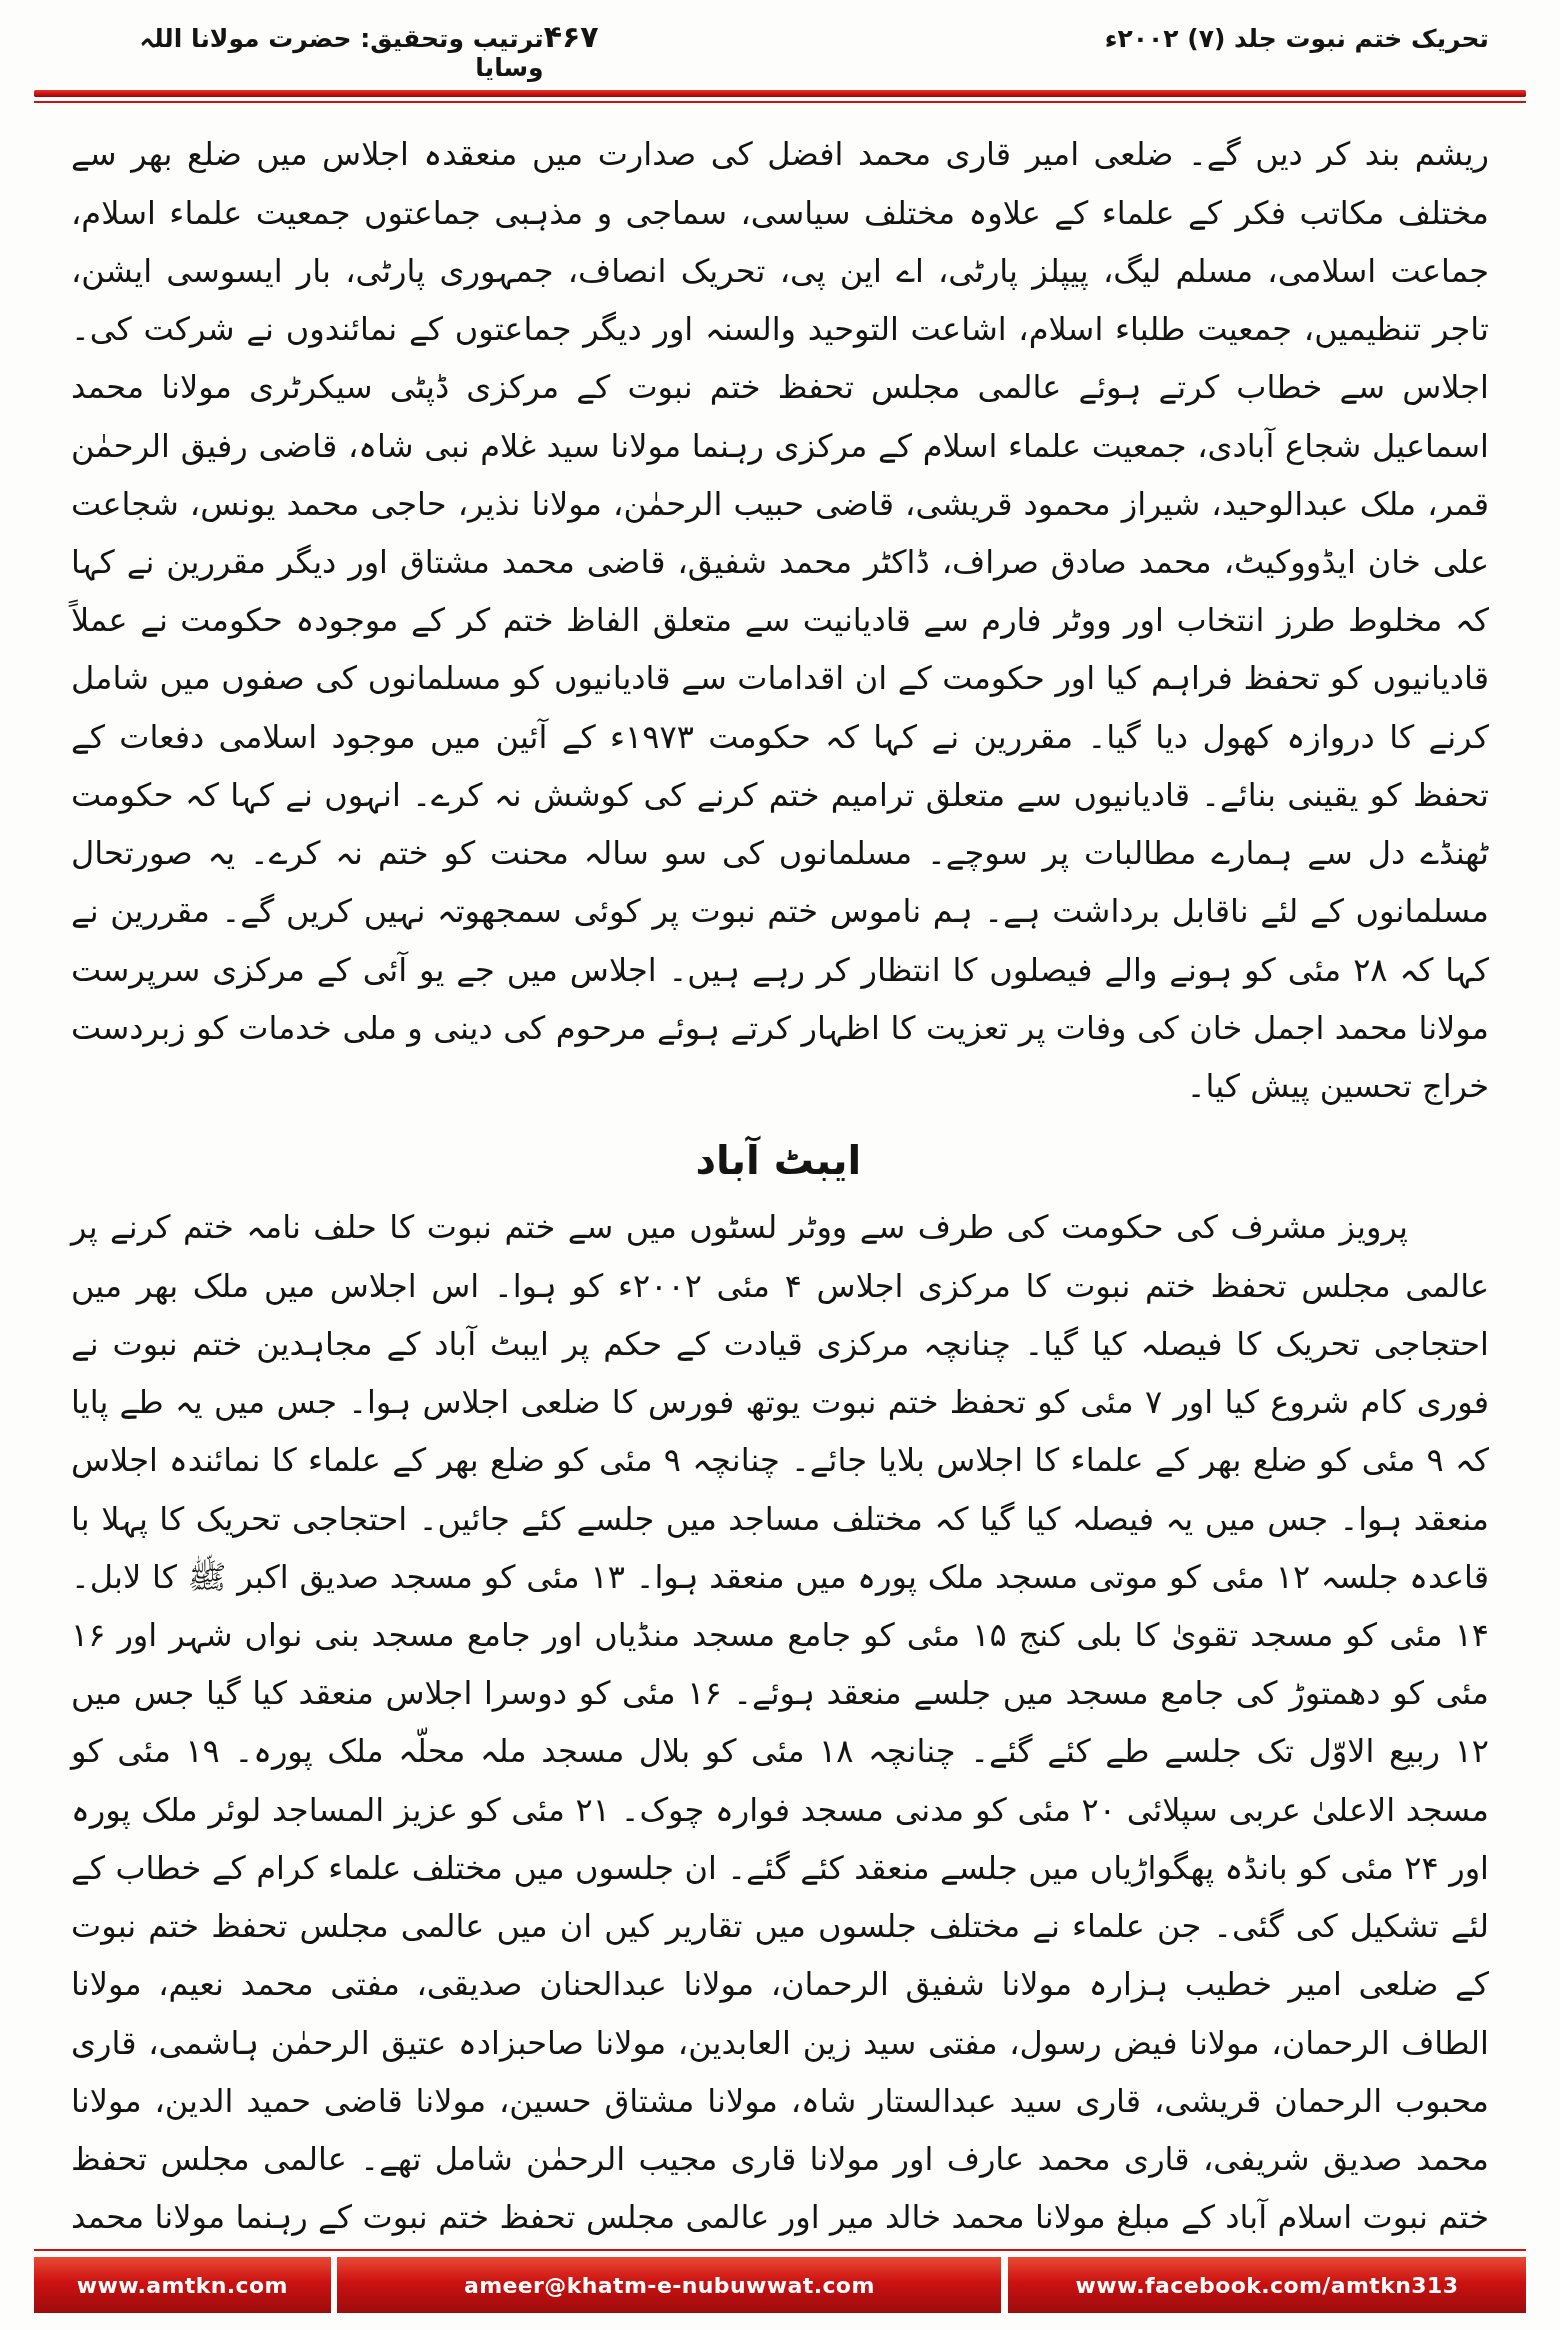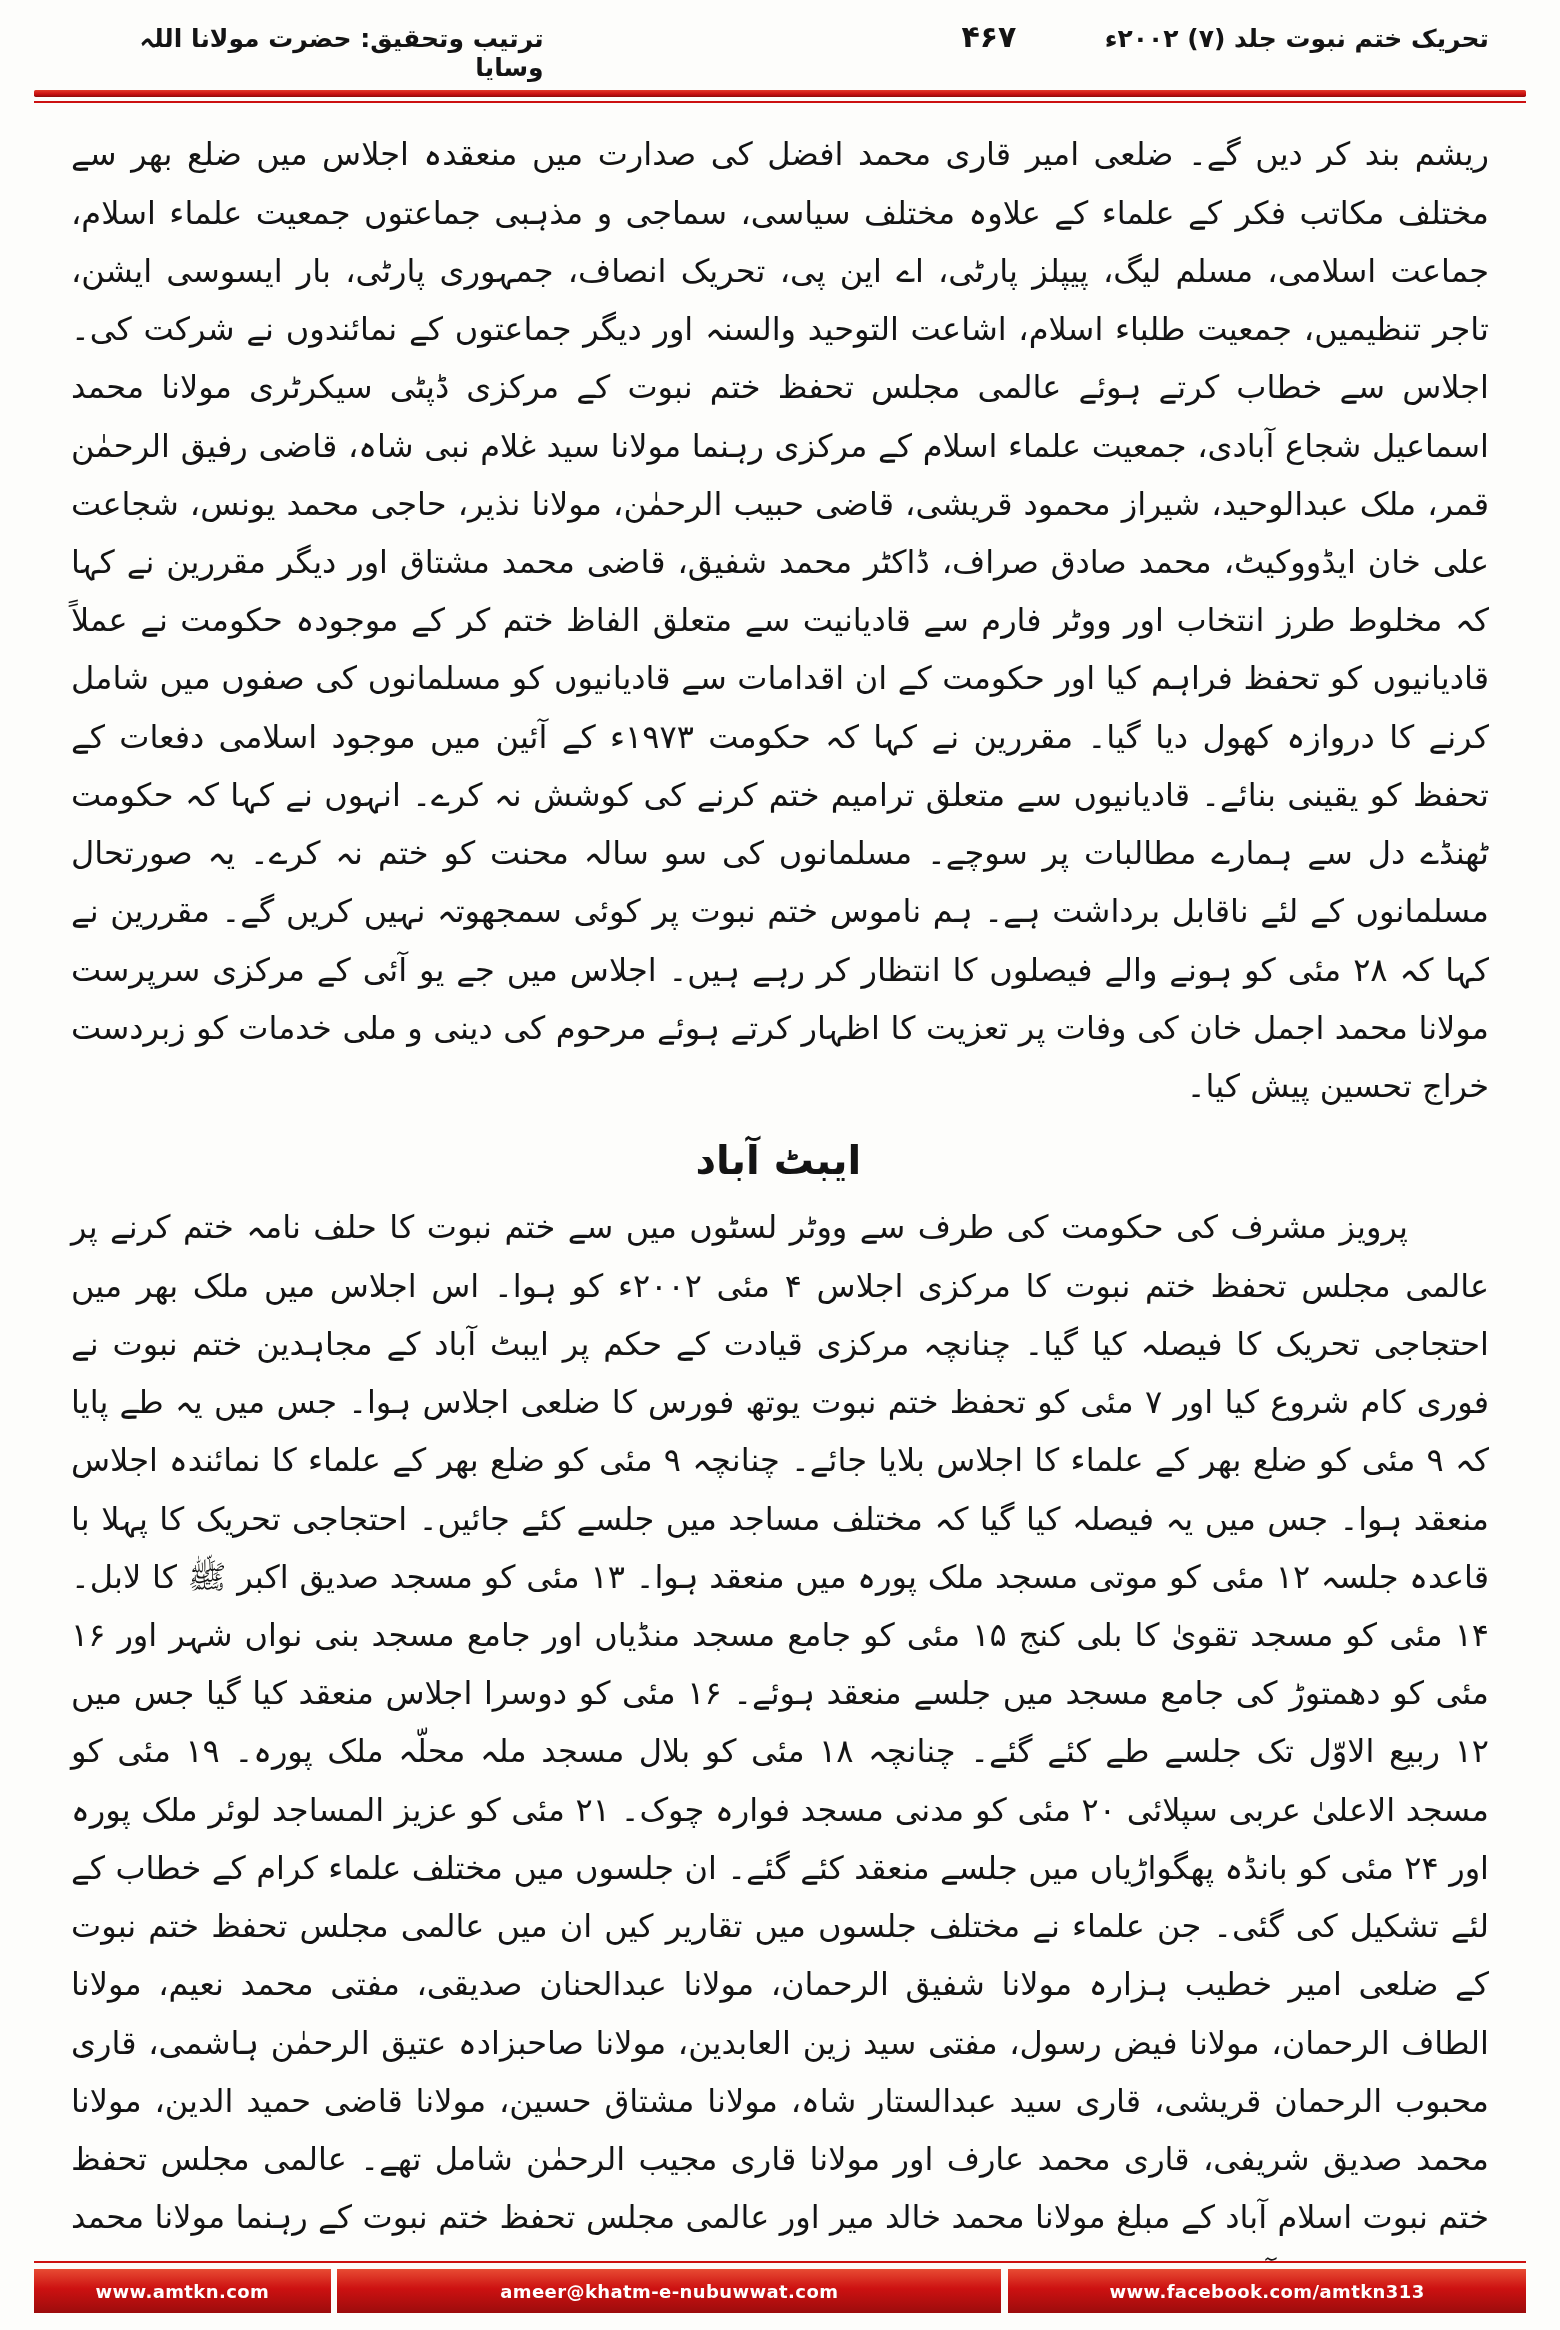--- a/index.html
+++ b/index.html
@@ -34,7 +34,7 @@
   }
   .page-header > div{flex:1;}
   .hdr-volume{text-align:right;}
-  .hdr-page{text-align:right;font-size:30px;}
+  .hdr-page{text-align:left;font-size:30px;}
   .hdr-credit{text-align:right;}
   
   .rule{padding:3.4px 34px 0 34px;}

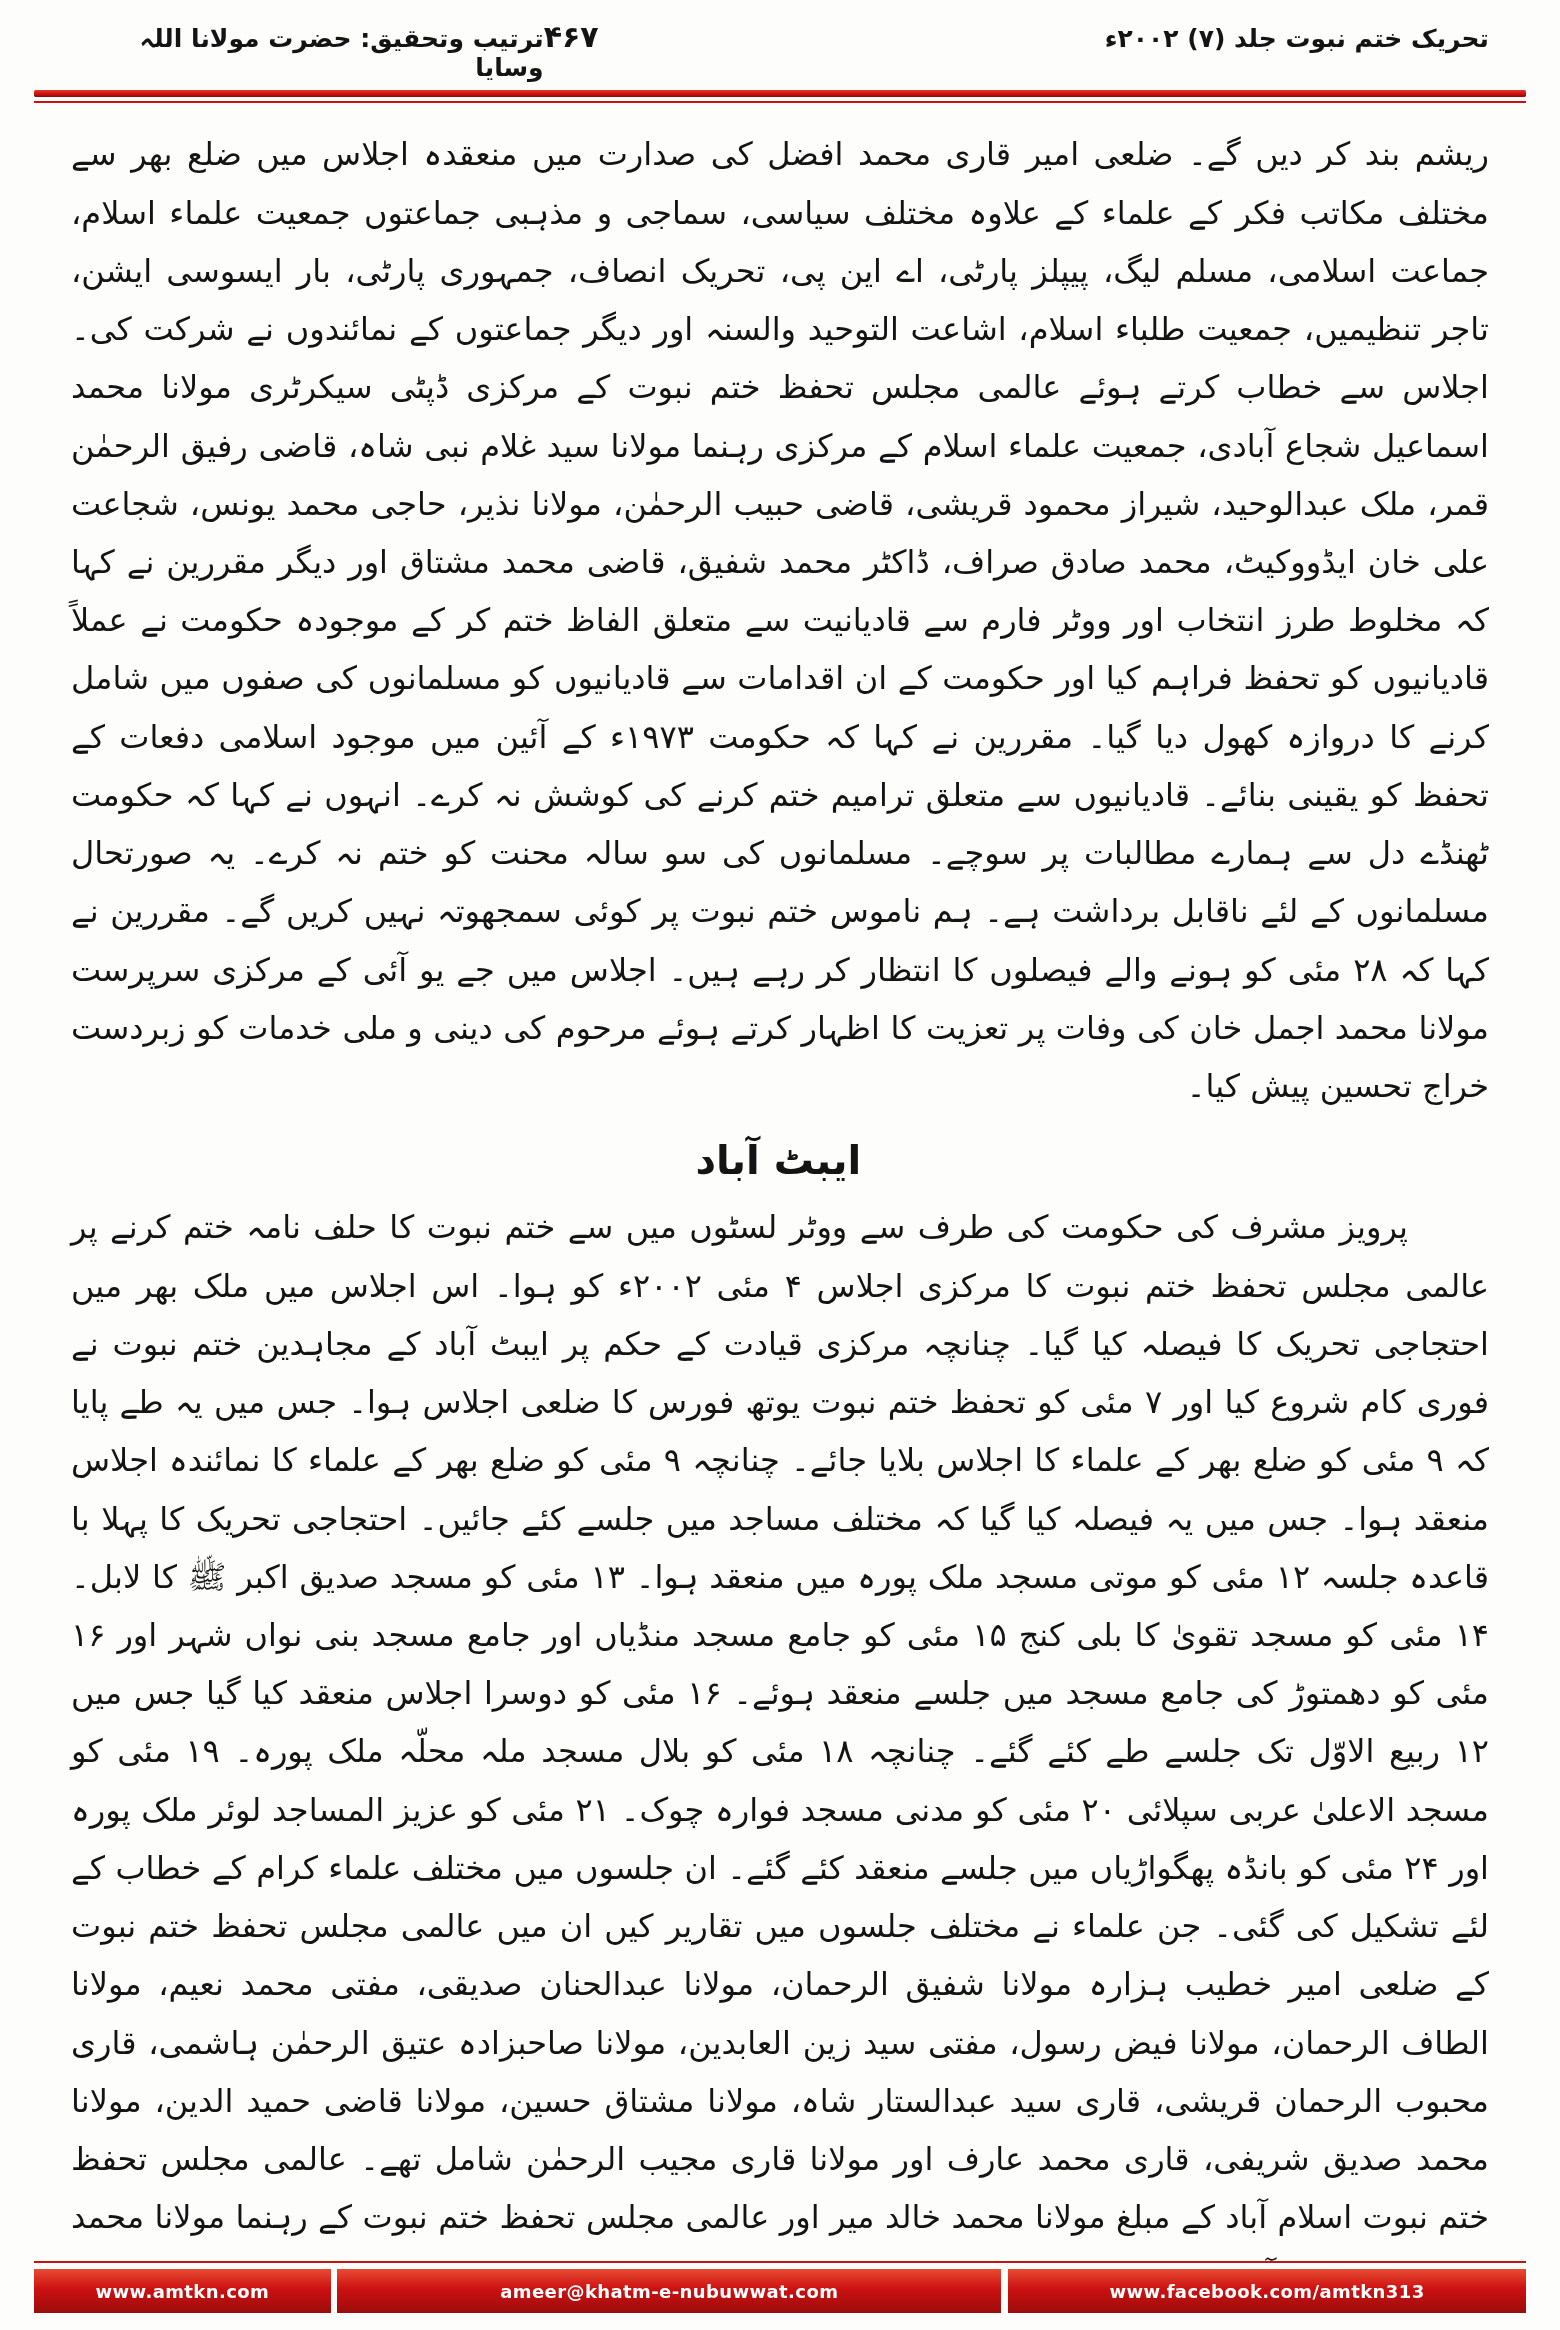--- a/index.html
+++ b/index.html
@@ -83,14 +83,14 @@
     gap:6.7px;
   }
   .bar{
-    height:44px;
+    height:56px;
     display:flex;
     align-items:center;
     justify-content:center;
     background:linear-gradient(180deg,#e84b33 0%,var(--accent-red) 45%,#9c0c0c 100%);
     color:var(--footer-text);
     font-weight:bold;
-    font-size:18px;
+    font-size:22px;
     letter-spacing:0.4px;
     white-space:nowrap;
   }

